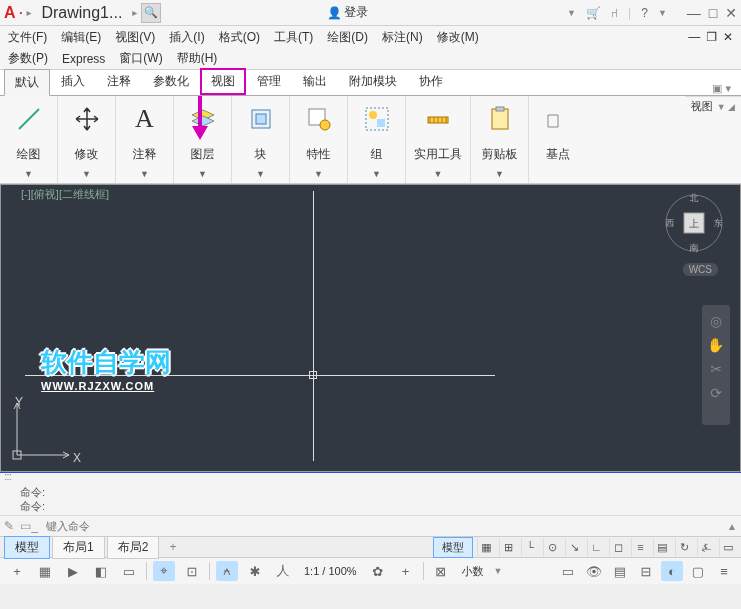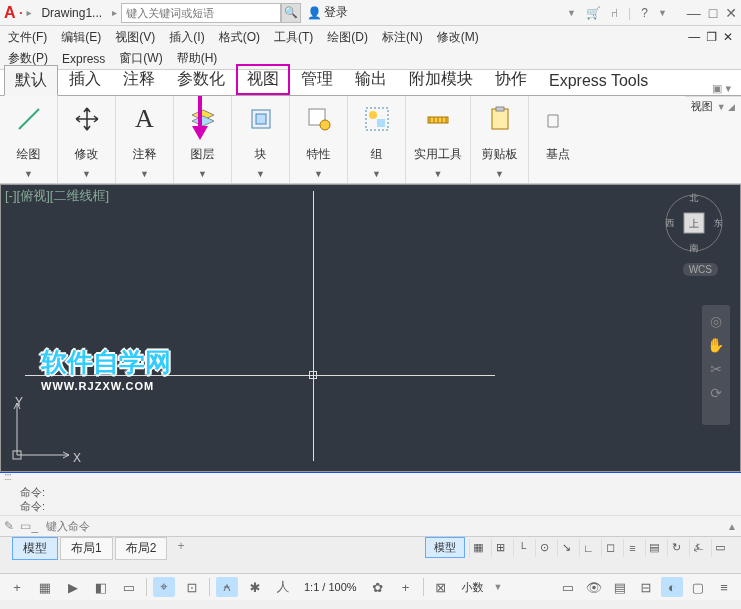--- a/index.html
+++ b/index.html
@@ -8,7 +8,7 @@
 .titlebar { height: 26px; background: #f5f5f5; display: flex; align-items: center; padding: 0 4px; border-bottom: 1px solid #d0d0d0; }
 .titlebar .logo { color: #d22; font-weight: bold; font-size: 16px; margin-right: 4px; }
 .titlebar .arrow { color: #888; font-size: 10px; margin: 0 4px; }
-.titlebar .filename { font-size: 12px; margin: 7px 6px; }
+.titlebar .filename { font-size: 16px; margin: 7px 6px; }
 .titlebar .search { flex: 0 0 180px; display: flex; }
 .titlebar .search input { width: 160px; height: 20px; border: 1px solid #bbb; padding: 0 4px; font-size: 11px; }
 .titlebar .search-btn { width: 20px; height: 20px; background: #ddd; border: 1px solid #bbb; display: flex; align-items: center; justify-content: center; font-size: 11px; }

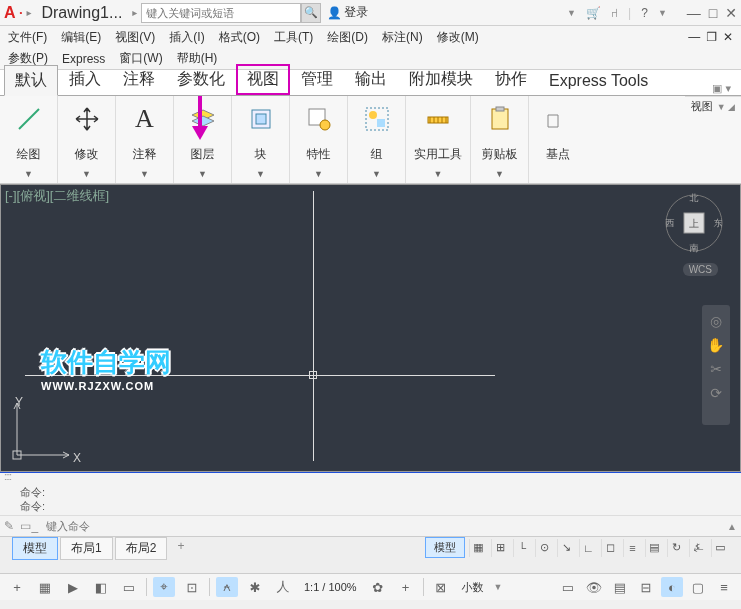--- a/index.html
+++ b/index.html
@@ -75,7 +75,6 @@
   <span class="filename">Drawing1...</span>
   <span class="arrow">▸</span>
   <div class="search">
-    <input placeholder="键入关键词或短语" style="">
     <div class="search-btn">🔍</div>
   </div>
   <div class="login">

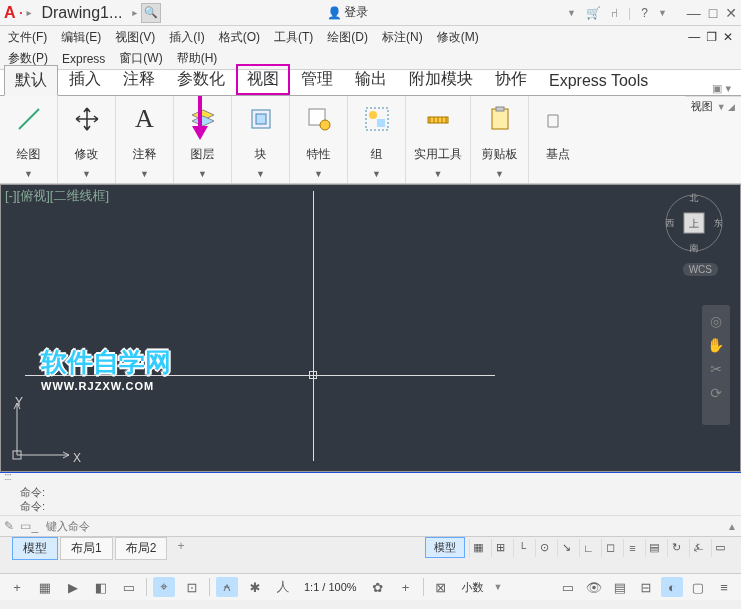--- a/index.html
+++ b/index.html
@@ -21,7 +21,7 @@
 .menubar2 { height: 22px; background: #f5f5f5; display: flex; align-items: center; padding: 0 8px; gap: 14px; font-size: 12px; border-bottom: 1px solid #d0d0d0; }
 
 .tabbar { height: 26px; background: #fff; display: flex; align-items: flex-end; border-bottom: 1px solid #aaa; padding-left: 4px; gap: 0; }
-.tabbar .tab { padding: 4px 10px; font-size: 16px; border: 1px solid transparent; cursor: pointer; }
+.tabbar .tab { padding: 4px 10px; font-size: 12px; border: 1px solid transparent; cursor: pointer; font-family: Liberation Serif, serif; }
 .tabbar .tab.active { background: #f5f5f5; border: 1px solid #aaa; border-bottom: 1px solid #f5f5f5; margin-bottom: -1px; }
 .tabbar .tab.highlight { border: 2px solid #d400b8; padding: 3px 9px; }
 

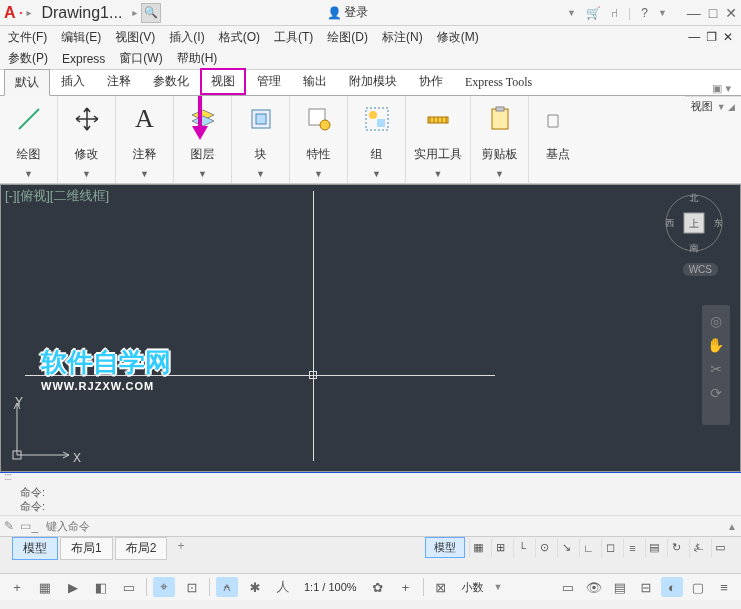--- a/index.html
+++ b/index.html
@@ -130,7 +130,6 @@
   <div class="tab">输出</div>
   <div class="tab">附加模块</div>
   <div class="tab">协作</div>
-  <div class="tab">Express Tools</div>
   <span style="margin-left:auto;margin-right:10px;color:#888;font-size:11px;">▣ ▾</span>
 </div>
 

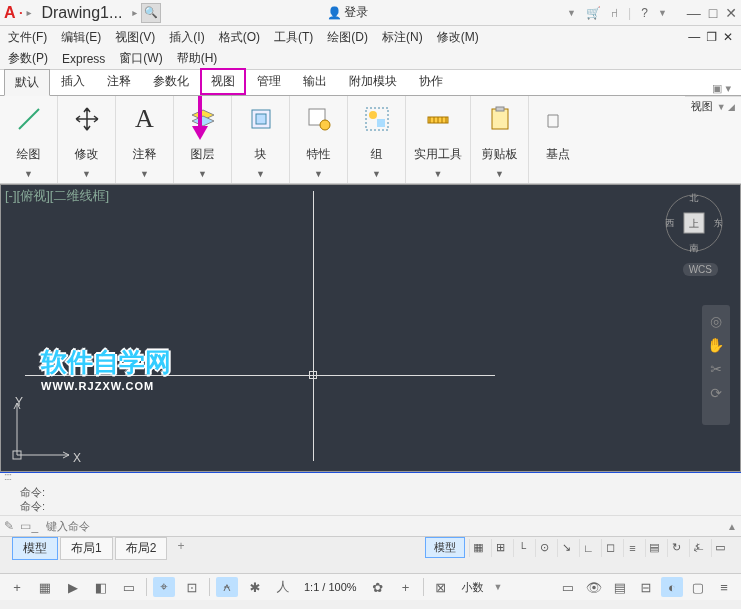--- a/index.html
+++ b/index.html
@@ -32,7 +32,7 @@
 .ribbon .panel .drop { font-size: 9px; color: #666; margin-top: 6px; }
 
 .canvas { height: 288px; background: #323842; position: relative; border: 1px solid #999; }
-.canvas .caption { position: absolute; top: 2px; left: 4px; color: #8a9; font-size: 13px; }
+.canvas .caption { position: absolute; top: 2px; left: 20px; color: #8a9; font-size: 11px; }
 .canvas .cross-h { position: absolute; top: 190px; left: 24px; width: 470px; height: 1px; background: #ddd; }
 .canvas .cross-v { position: absolute; top: 6px; left: 312px; width: 1px; height: 270px; background: #ddd; }
 .canvas .cursor-box { position: absolute; top: 186px; left: 308px; width: 8px; height: 8px; border: 1px solid #ddd; }

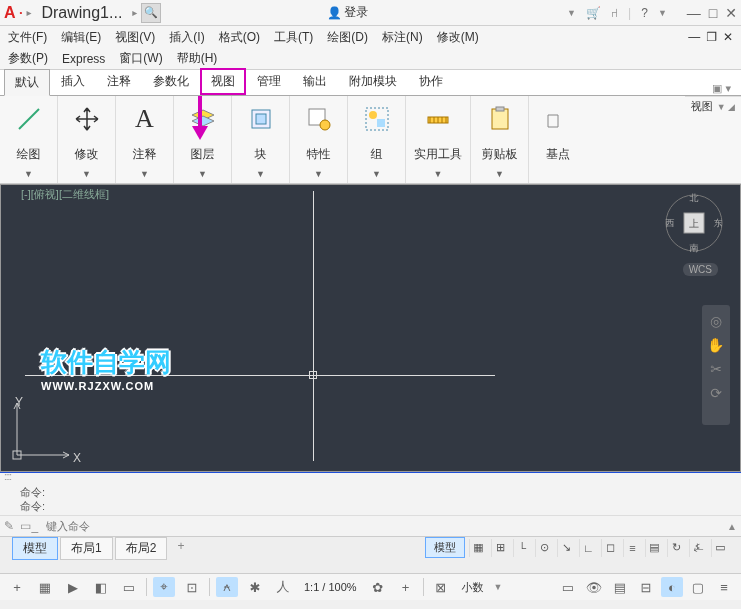--- a/index.html
+++ b/index.html
@@ -37,7 +37,7 @@
 .canvas .cross-v { position: absolute; top: 6px; left: 312px; width: 1px; height: 270px; background: #ddd; }
 .canvas .cursor-box { position: absolute; top: 186px; left: 308px; width: 8px; height: 8px; border: 1px solid #ddd; }
 .canvas .watermark { position: absolute; top: 160px; left: 40px; font-size: 26px; font-weight: bold; color: #3cf; text-shadow: 2px 0 #fff, -2px 0 #fff, 0 2px #fff, 0 -2px #fff, 1px 1px #fff, -1px -1px #fff; }
-.canvas .watermark .sub { font-size: 11px; display: block; color: #fff; text-shadow: none; letter-spacing: 1px; }
+.canvas .watermark .sub { font-size: 11px; display: block; color: #fff; text-shadow: none; letter-spacing: 1px; text-decoration: underline; }
 .canvas .wcs { position: absolute; top: 78px; right: 22px; font-size: 10px; color: #aaa; background: #4a4f58; padding: 1px 6px; border-radius: 6px; }
 .canvas .navbar { position: absolute; top: 120px; right: 10px; width: 28px; height: 120px; background: #4a4f58; border-radius: 3px; display: flex; flex-direction: column; align-items: center; gap: 8px; padding-top: 8px; }
 .canvas .navbar .nb { color: #888; font-size: 14px; }

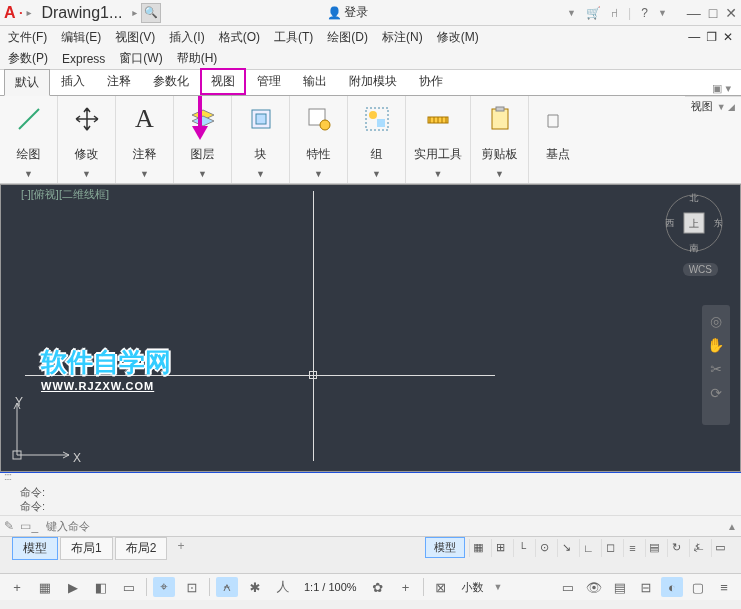--- a/index.html
+++ b/index.html
@@ -49,7 +49,7 @@
 .cmd-grip { position: relative; height: 10px; }
 .cmd-grip::before { content: "::::"; position: absolute; left: 4px; top: -2px; color: #999; font-size: 10px; letter-spacing: -1px; }
 
-.tabs-bottom { height: 38px; background: #eee; display: flex; align-items: flex-start; padding: 0 12px; gap: 2px; border-top: 1px solid #ccc; border-bottom: 1px solid #ccc; }
+.tabs-bottom { height: 22px; background: #eee; display: flex; align-items: center; padding: 0 4px; gap: 2px; border-top: 1px solid #ccc; border-bottom: 1px solid #ccc; }
 .tabs-bottom .btab { padding: 2px 10px; font-size: 12px; background: #f8f8f8; border: 1px solid #ccc; }
 .tabs-bottom .btab.active { background: #d8ecff; border-color: #6af; }
 .tabs-bottom .plus { padding: 2px 8px; color: #888; }

